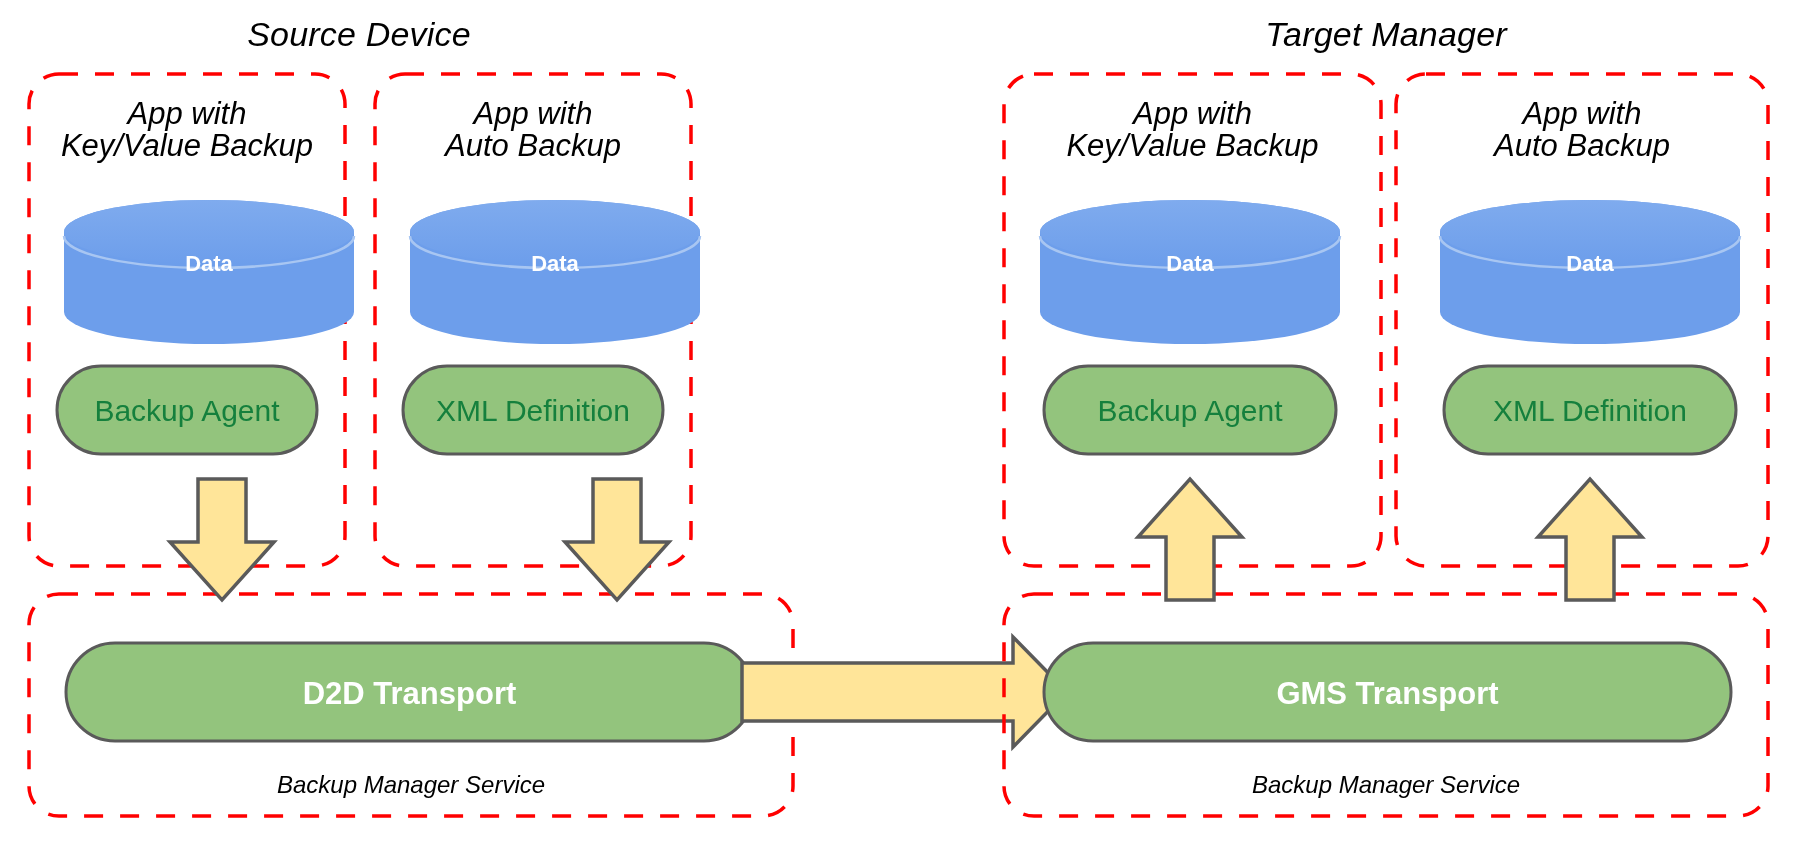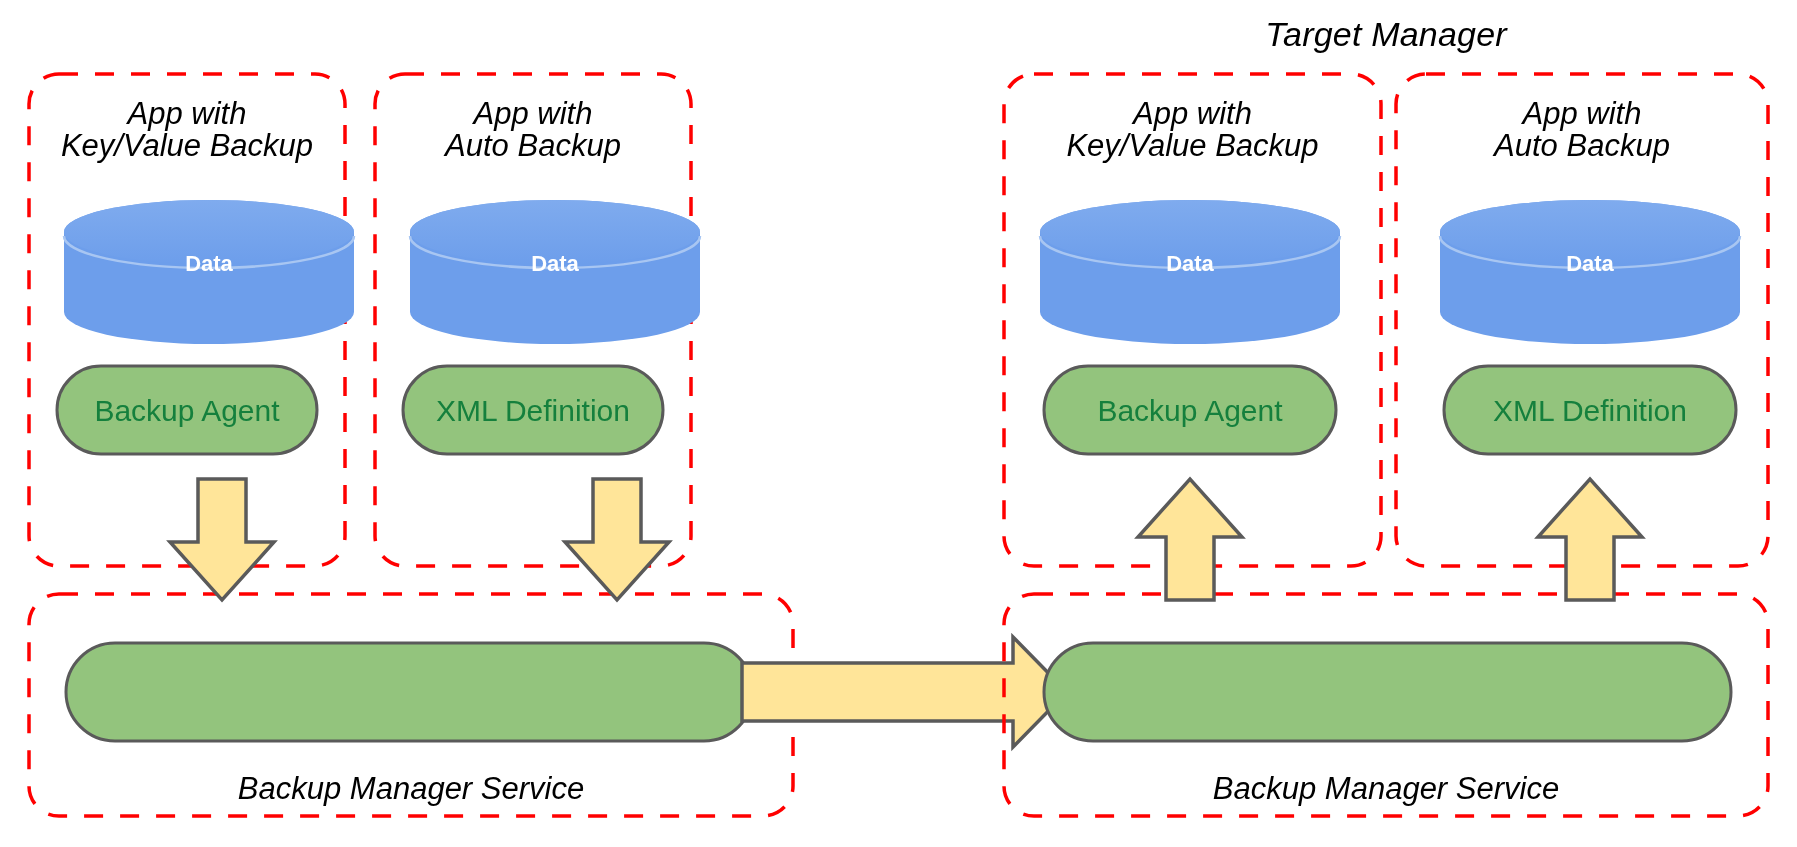--- a/index.html
+++ b/index.html
@@ -132,6 +132,7 @@
     </g>
   </svg>
 
+  <div class="lbl device-title" style="left:199px;top:15px;width:320px;">Source Device</div>
   <div class="lbl device-title" style="left:1226px;top:15px;width:320px;">Target Manager</div>
 
   <div class="lbl app-title" style="left:39px;top:96px;width:296px;">App with</div>

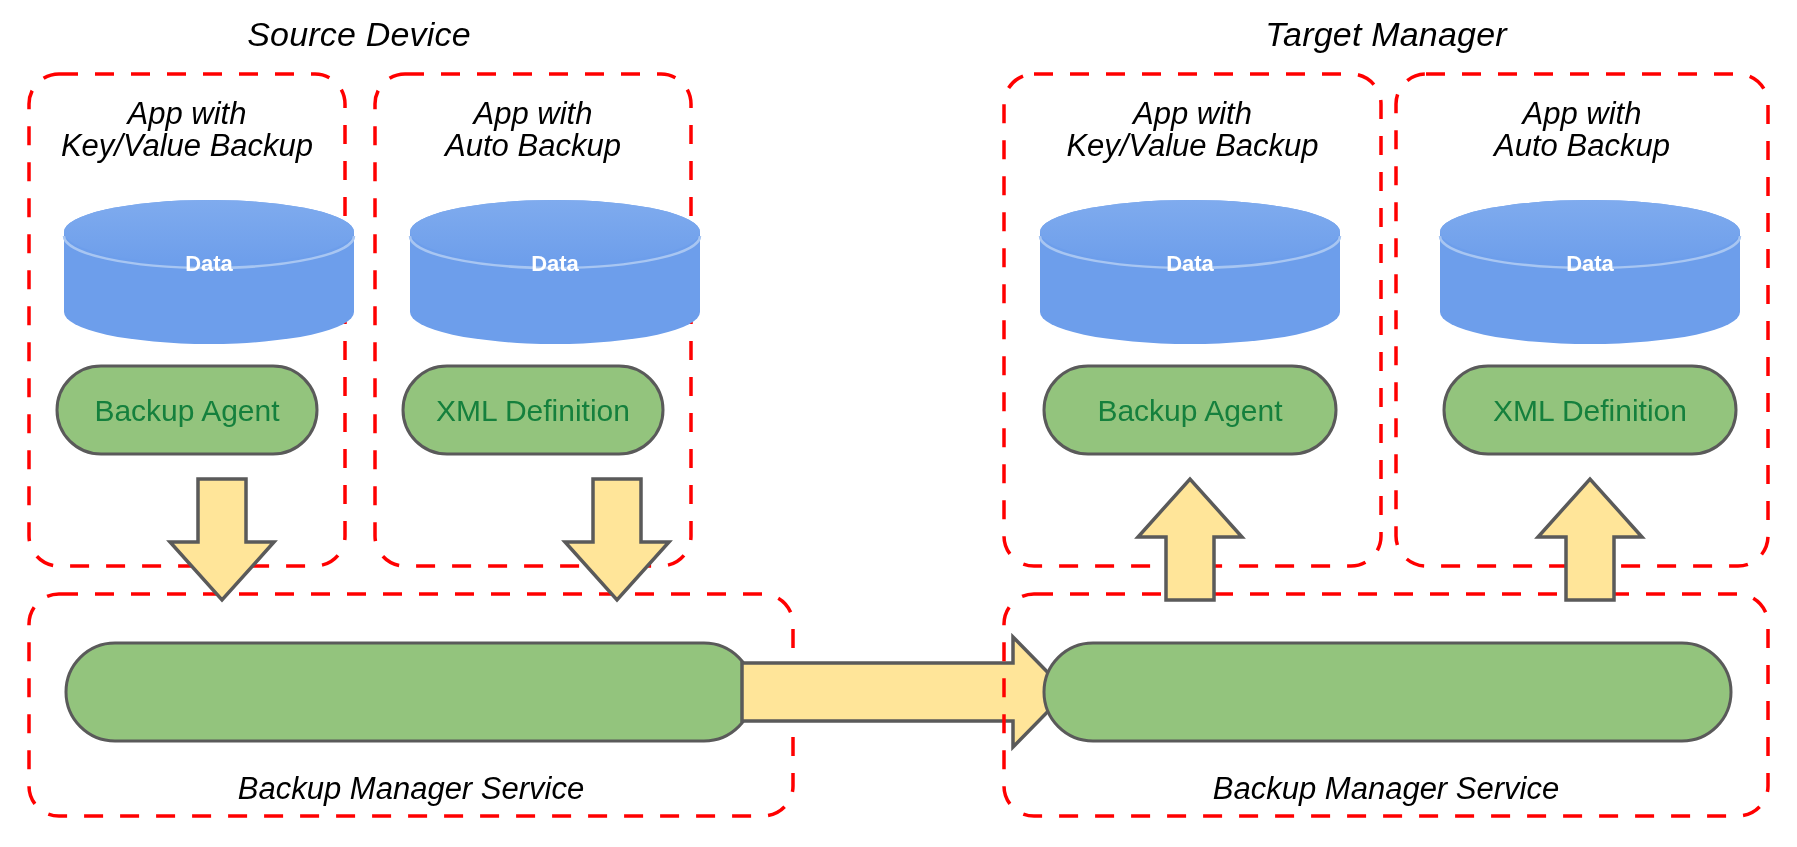--- a/index.html
+++ b/index.html
@@ -147,6 +147,7 @@
   <div class="lbl pill-label" style="left:57px;top:394px;width:260px;">Backup Agent</div>
   <div class="lbl pill-label" style="left:403px;top:394px;width:260px;">XML Definition</div>
 
+  <div class="lbl transport-label" style="left:66px;top:676px;width:687px;">D2D Transport</div>
   <div class="lbl service-label" style="left:29px;top:668px;width:764px;margin-top:103px;">Backup Manager Service</div>
 
   <div class="lbl app-title" style="left:1014px;top:96px;width:357px;">App with</div>

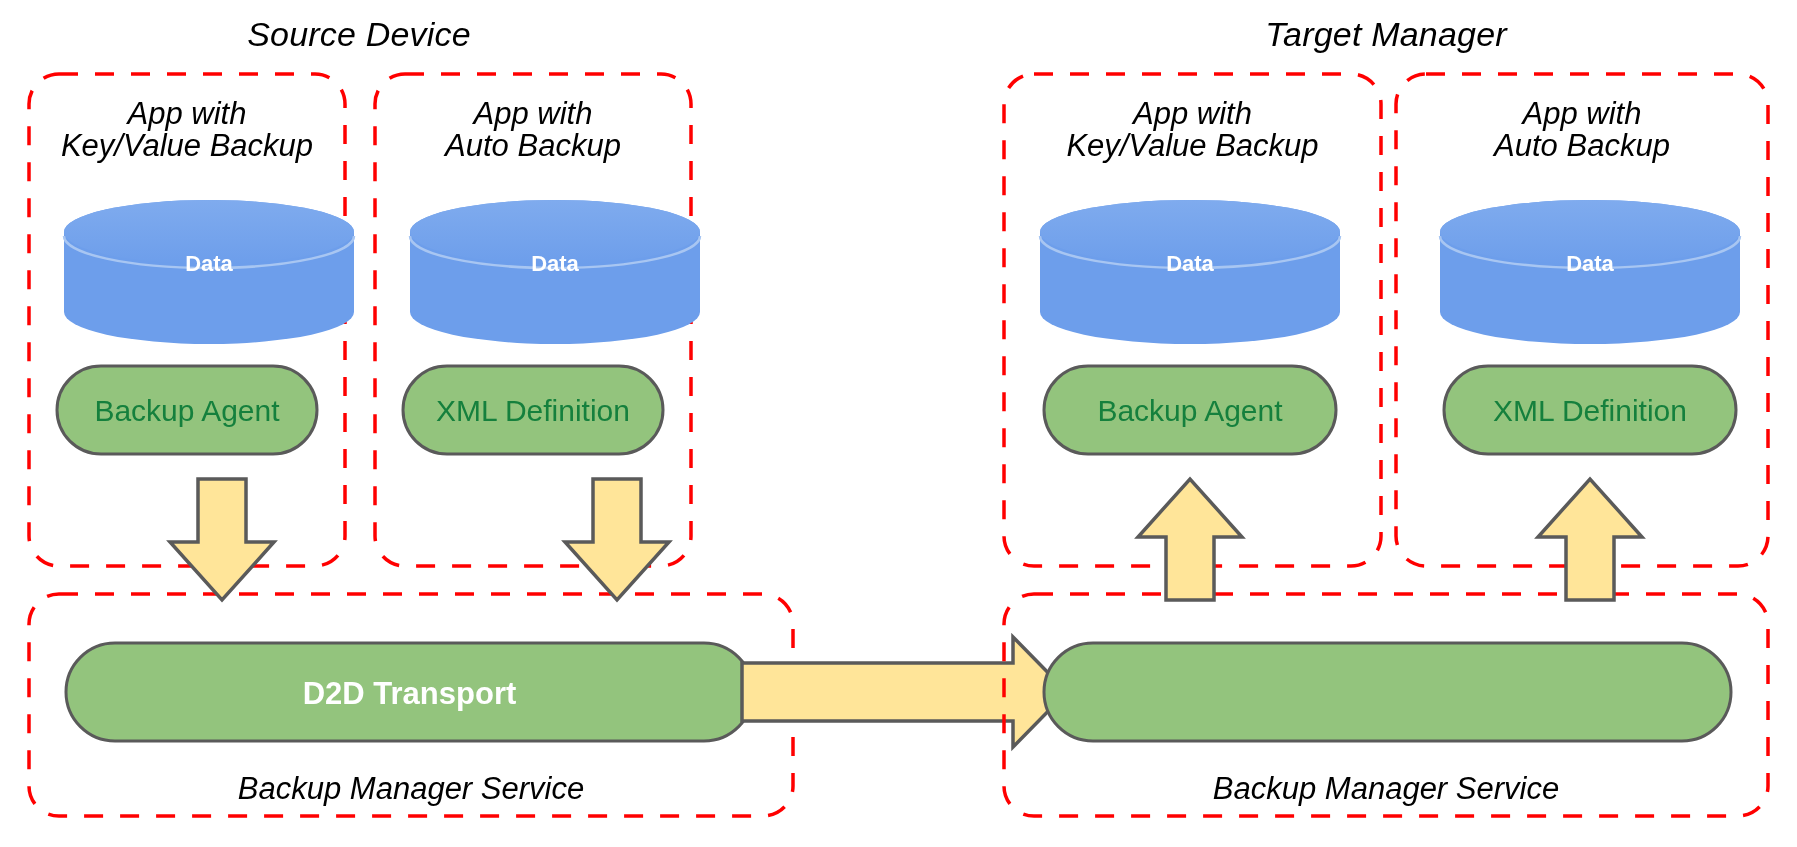--- a/index.html
+++ b/index.html
@@ -162,6 +162,7 @@
   <div class="lbl pill-label" style="left:1044px;top:394px;width:292px;">Backup Agent</div>
   <div class="lbl pill-label" style="left:1444px;top:394px;width:292px;">XML Definition</div>
 
+  <div class="lbl transport-label" style="left:1044px;top:676px;width:687px;">GMS Transport</div>
   <div class="lbl service-label" style="left:1004px;top:668px;width:764px;margin-top:103px;">Backup Manager Service</div>
 
 </div>

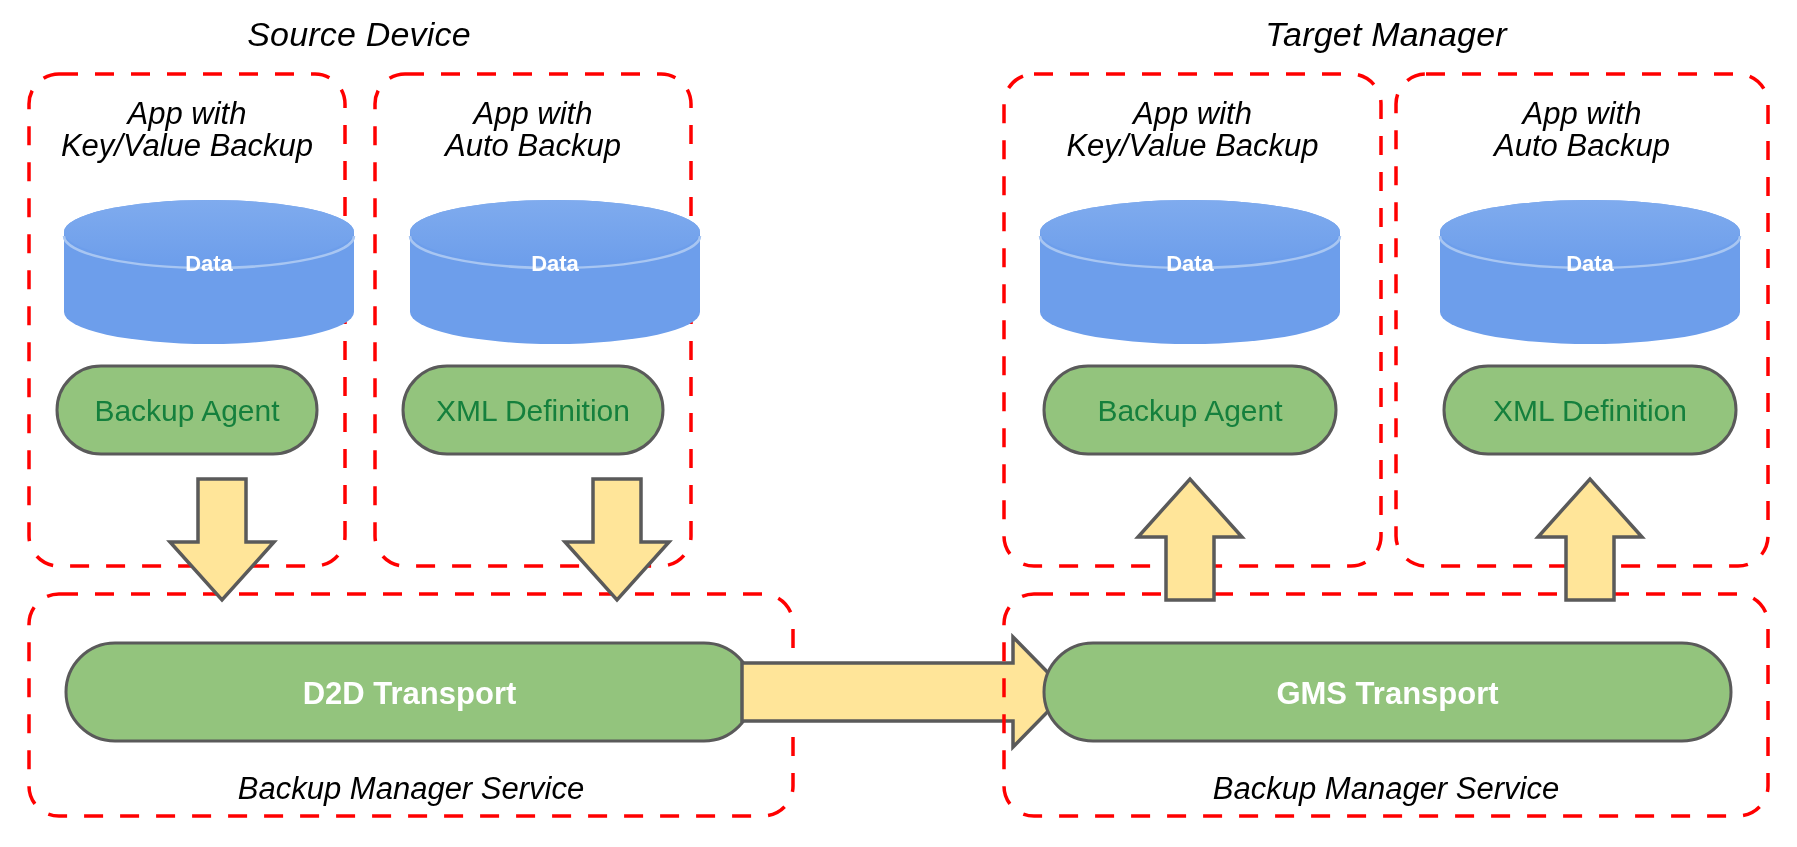--- a/index.html
+++ b/index.html
@@ -31,7 +31,7 @@
     font-size:31px;font-weight:bold;color:#ffffff;
   }
   .service-label{
-    font-size:31px;font-style:italic;color:#000000;font-weight:400;
+    font-size:24px;font-style:italic;color:#000000;font-weight:400;
   }
 </style>
 </head>

